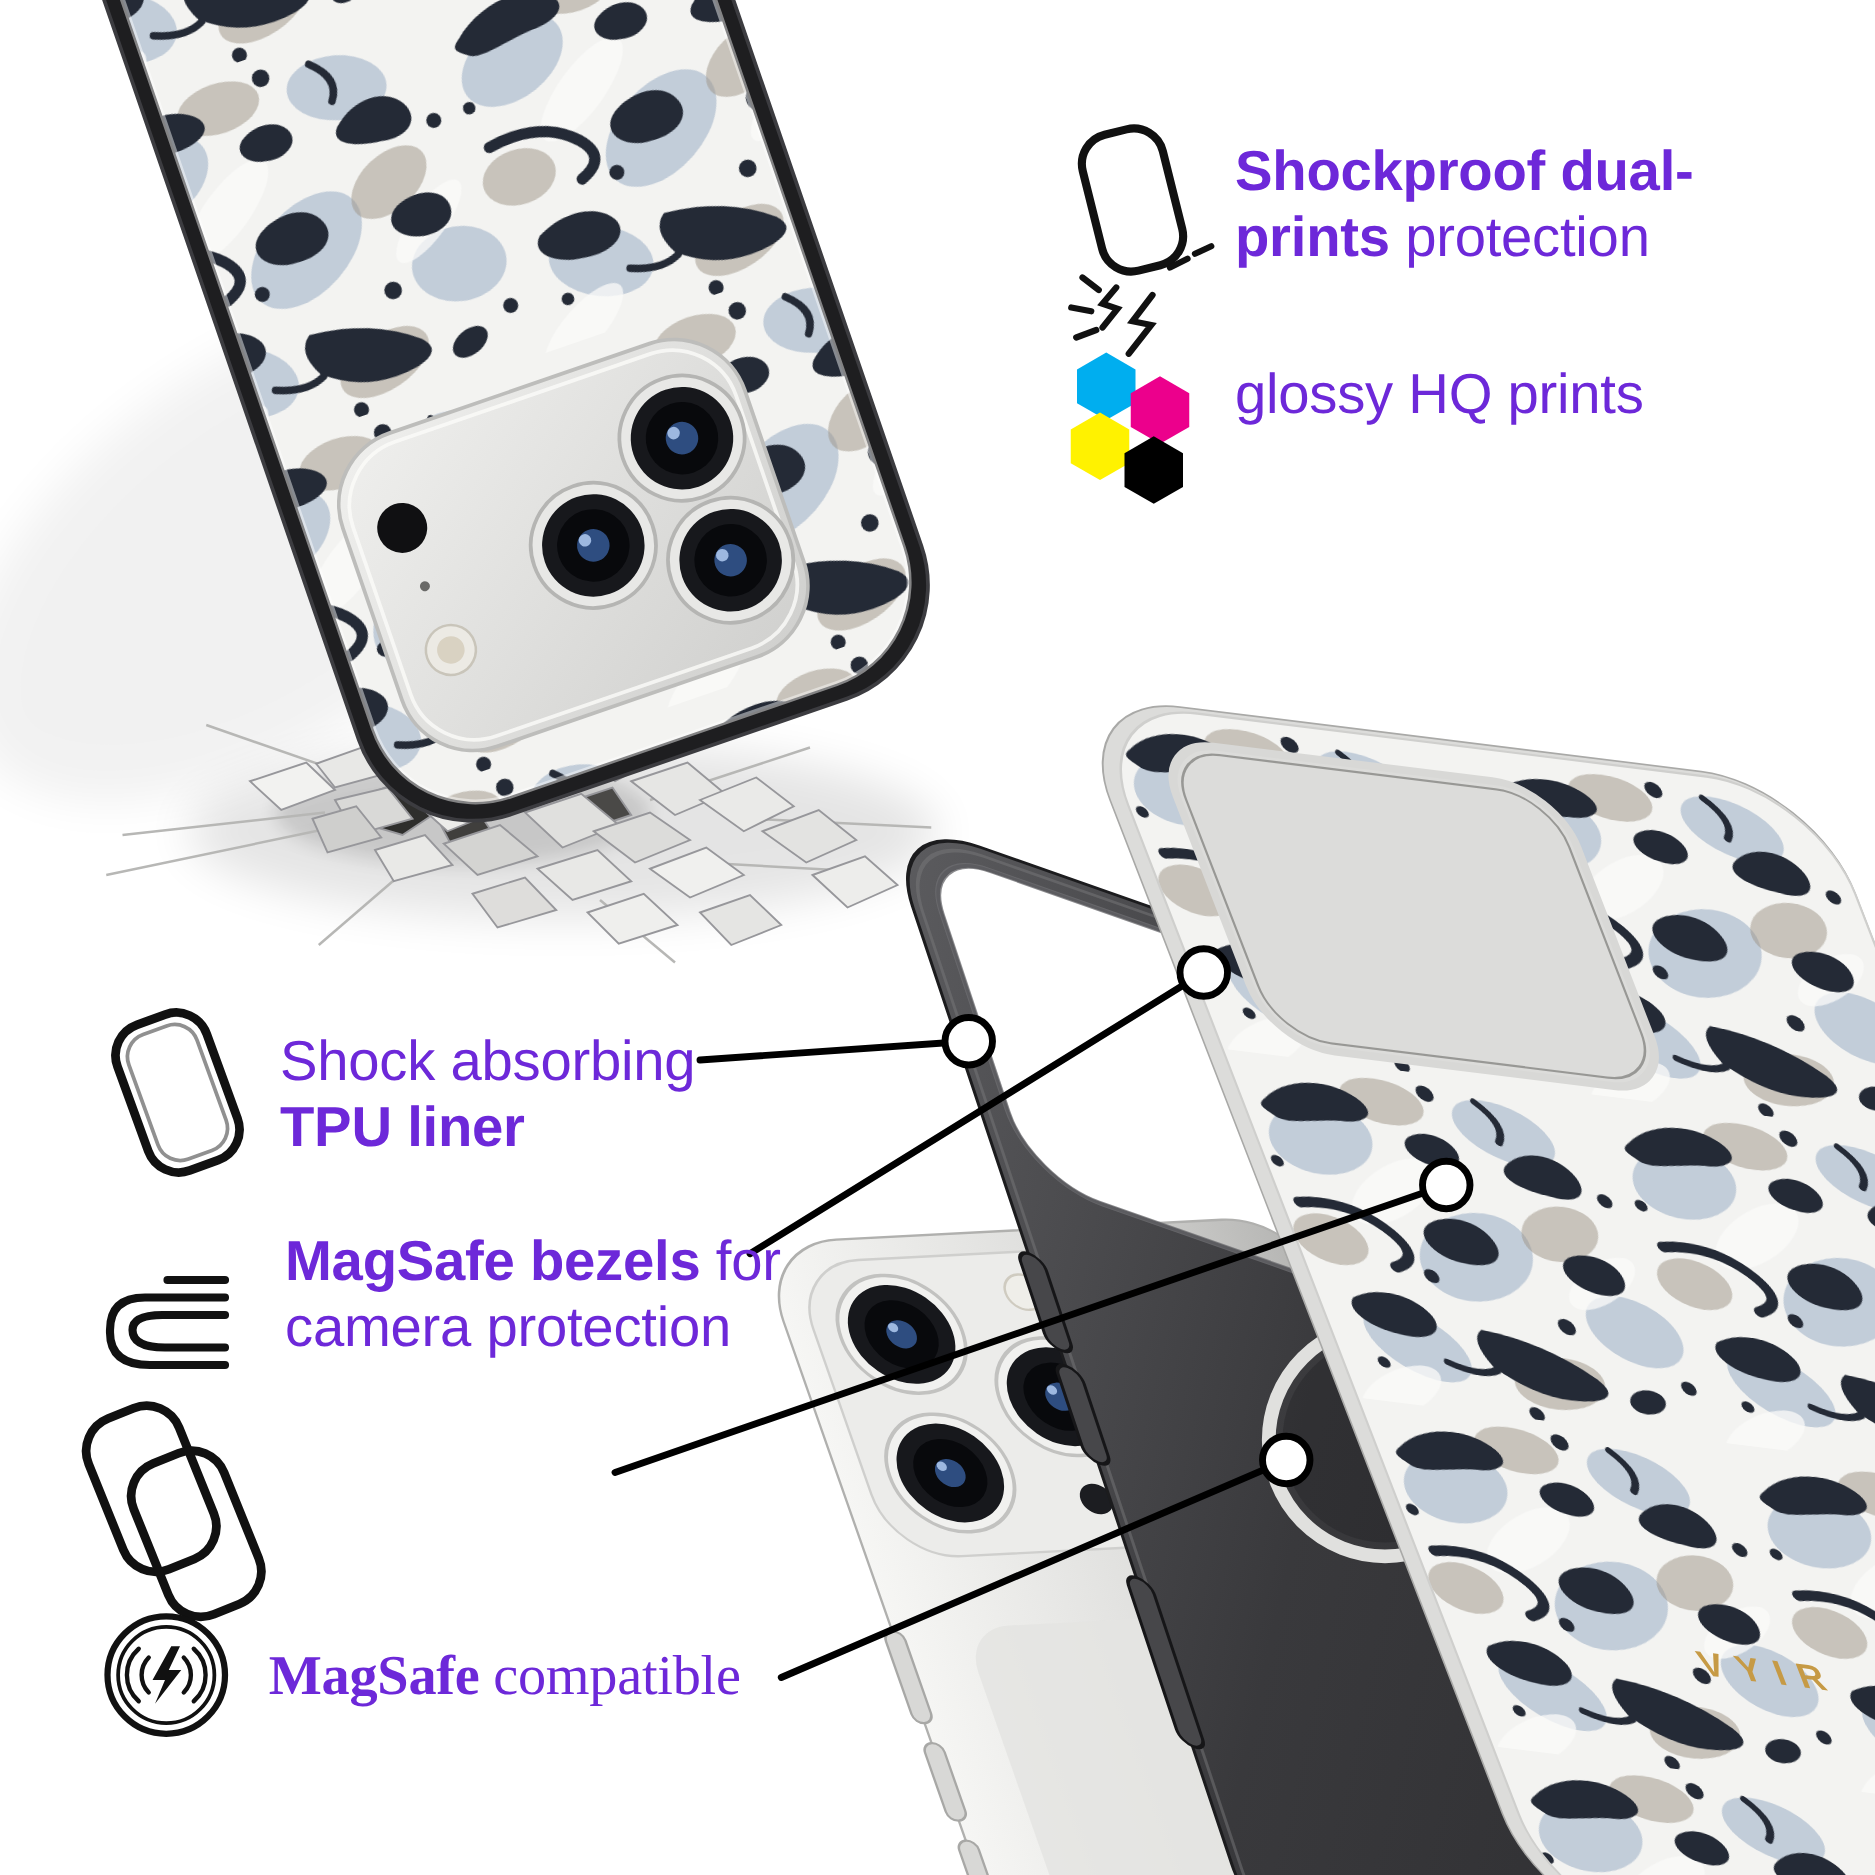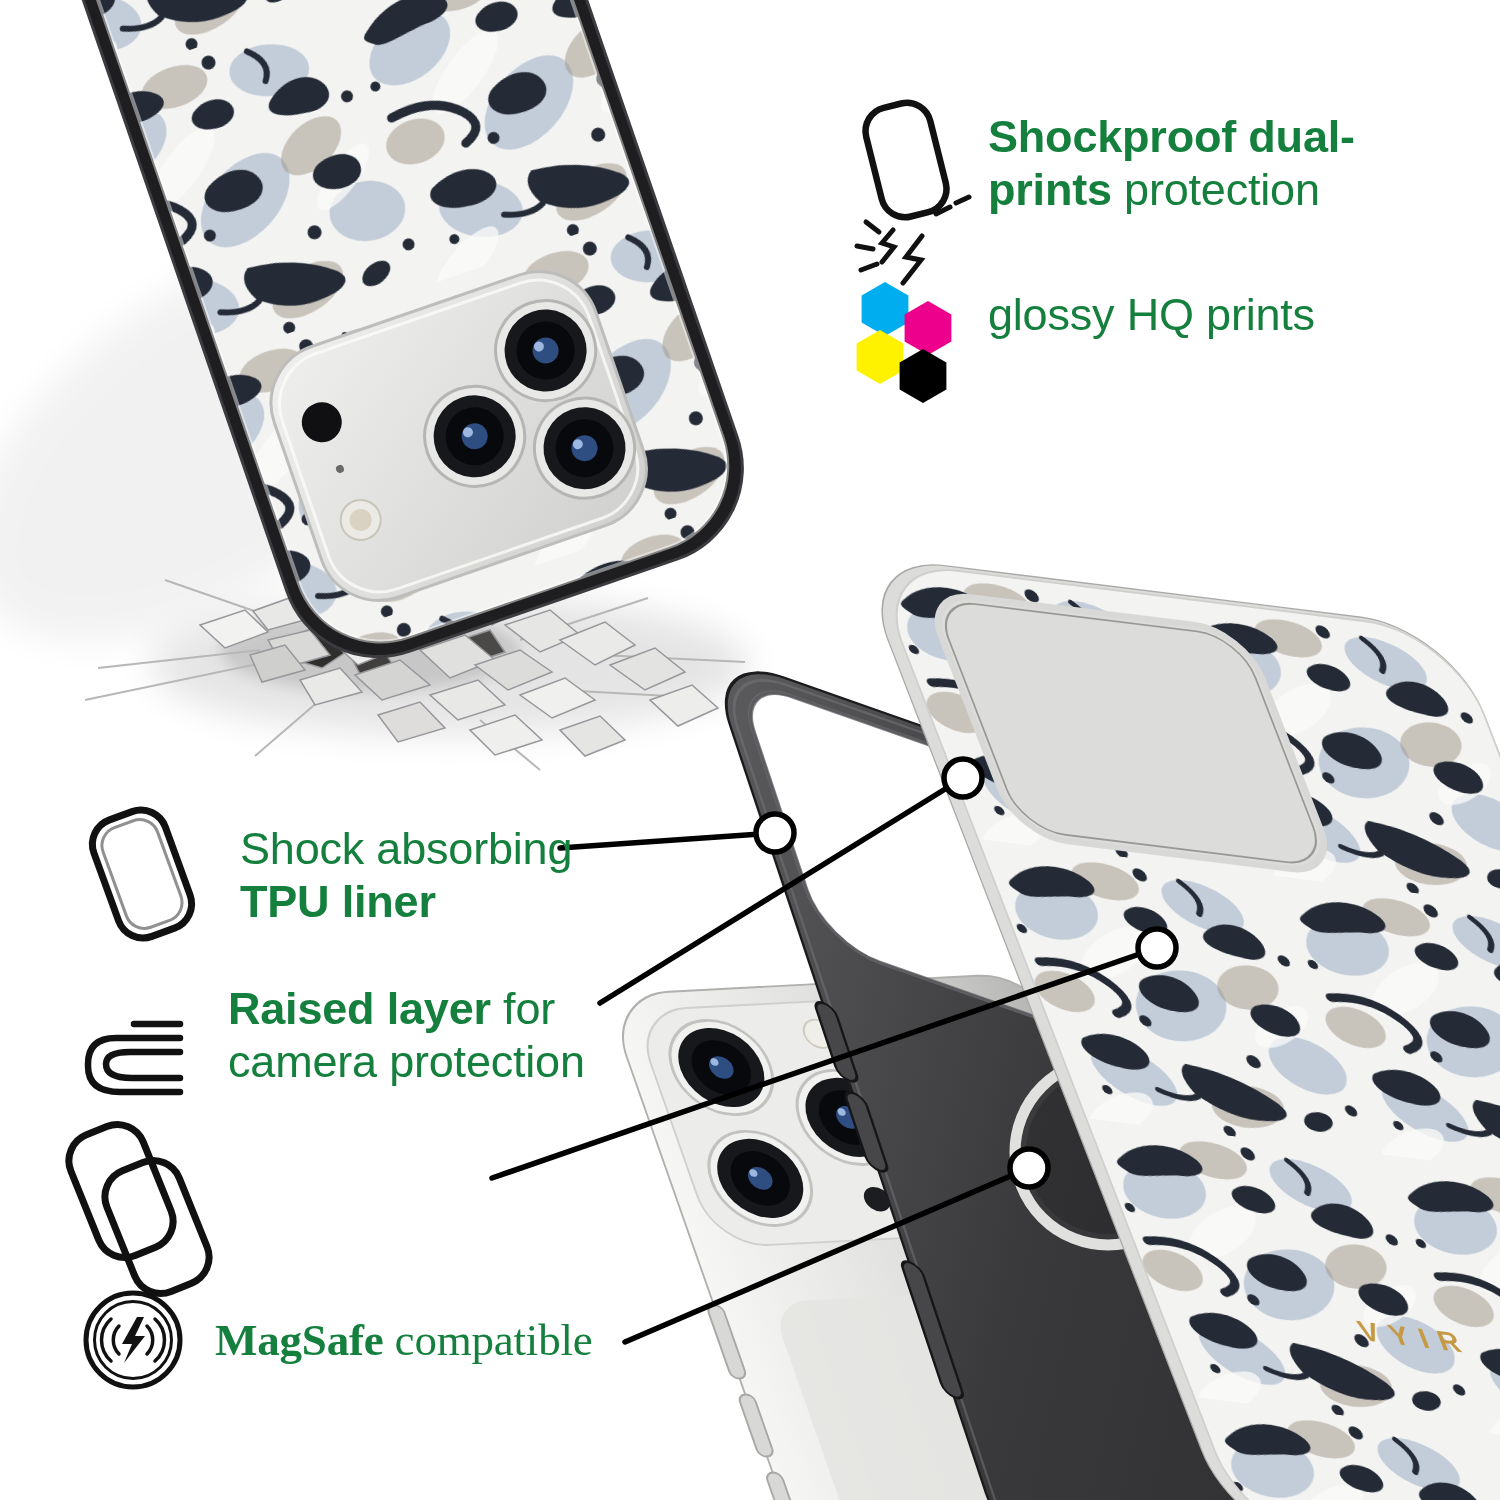--- a/index.html
+++ b/index.html
@@ -6,7 +6,7 @@
   #canvas{position:relative;width:1500px;height:1500px;background:#ffffff;overflow:hidden;
           font-family:"Liberation Sans", sans-serif;}
   svg{position:absolute;left:0;top:0;}
-  .f-text{position:absolute;font-size:45px;line-height:53px;color:#15803d;
+  .f-text{position:absolute;font-size:45px;line-height:53px;color:#6d28d9;
           letter-spacing:-0.2px;white-space:nowrap;}
   .b{font-weight:bold;}
 </style>

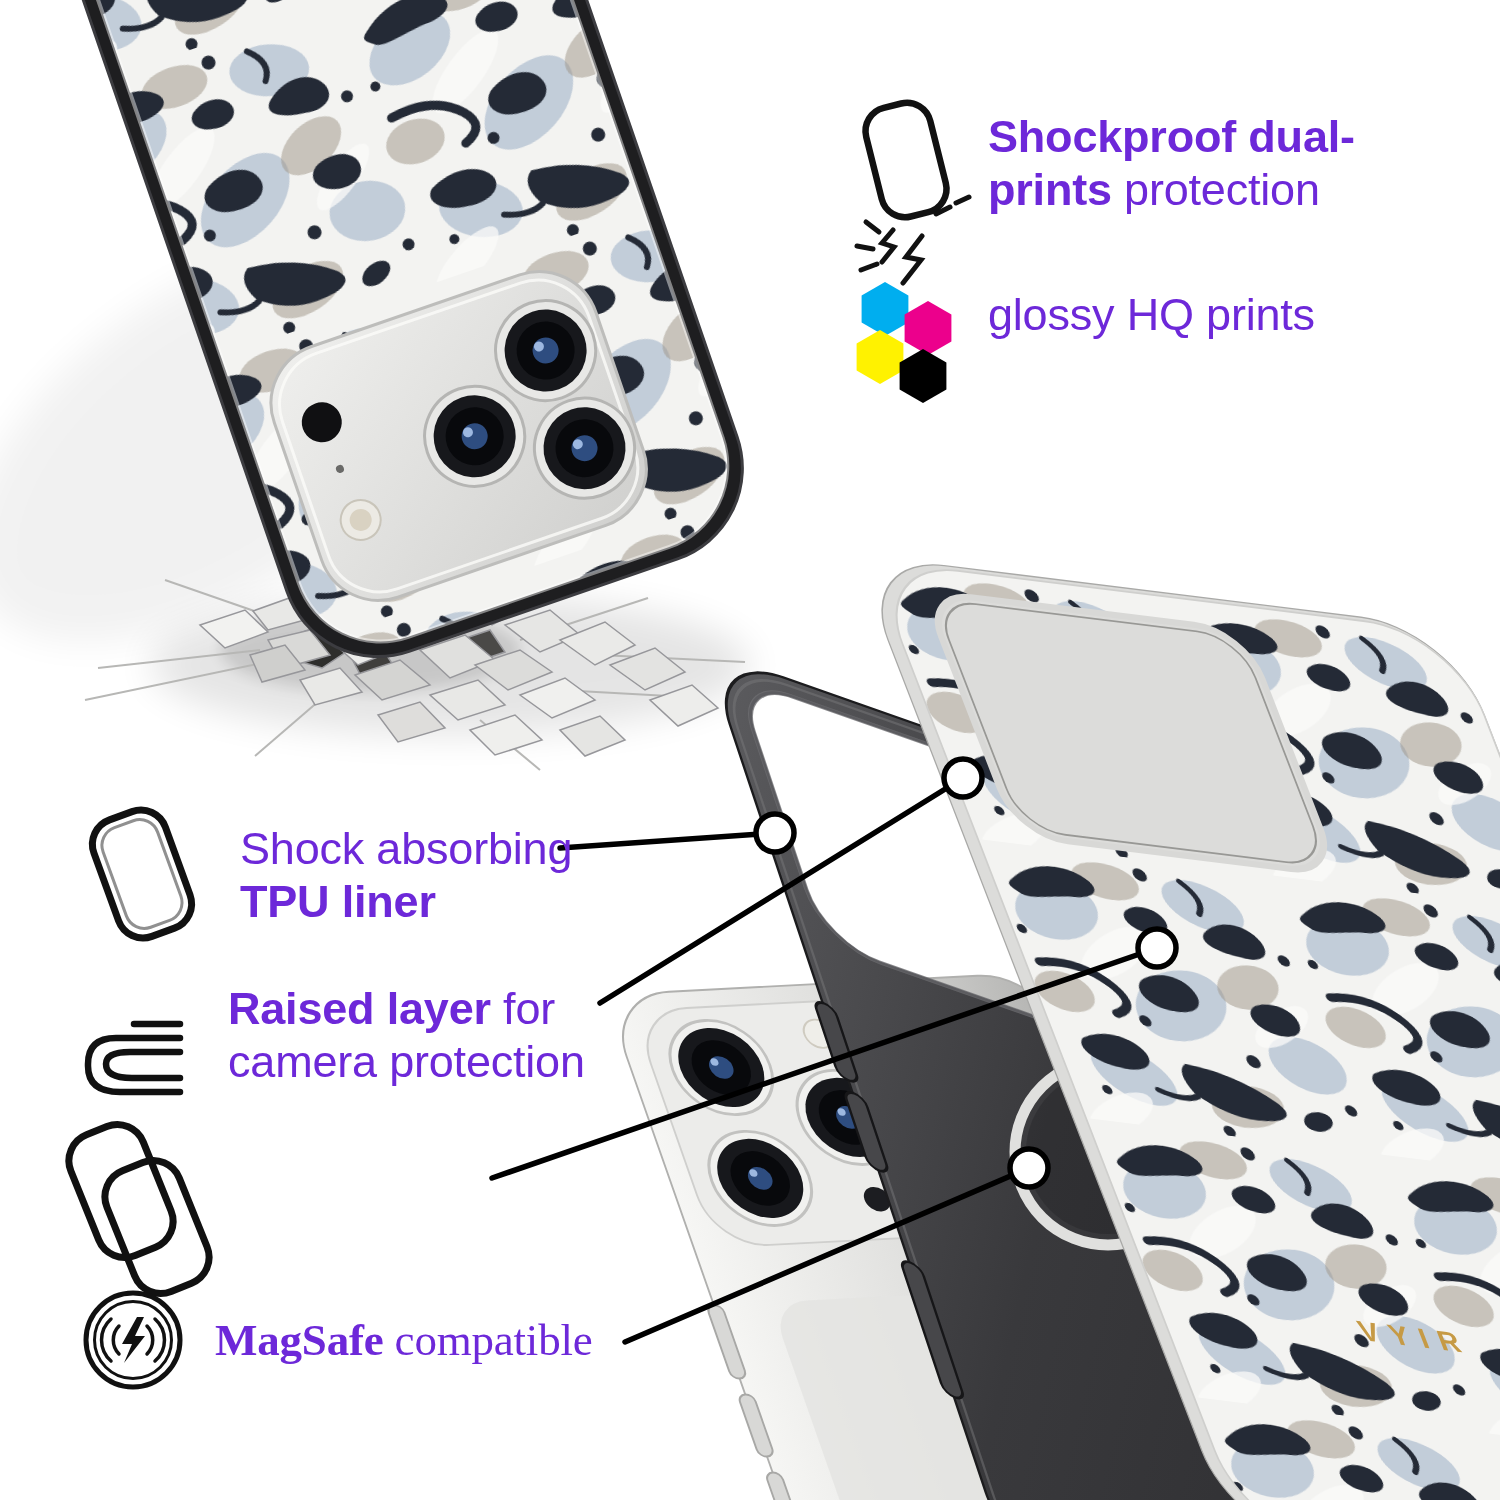--- a/index.html
+++ b/index.html
@@ -306,7 +306,7 @@
   <div><span>glossy HQ prints</span></div>
 </div>
 
-<div class="f-text" style="left:240px;top:822px;">
+<div class="f-text" style="left:224px;top:822px;">
   <div><span>Shock absorbing</span></div>
   <div><span class="b">TPU liner</span></div>
 </div>

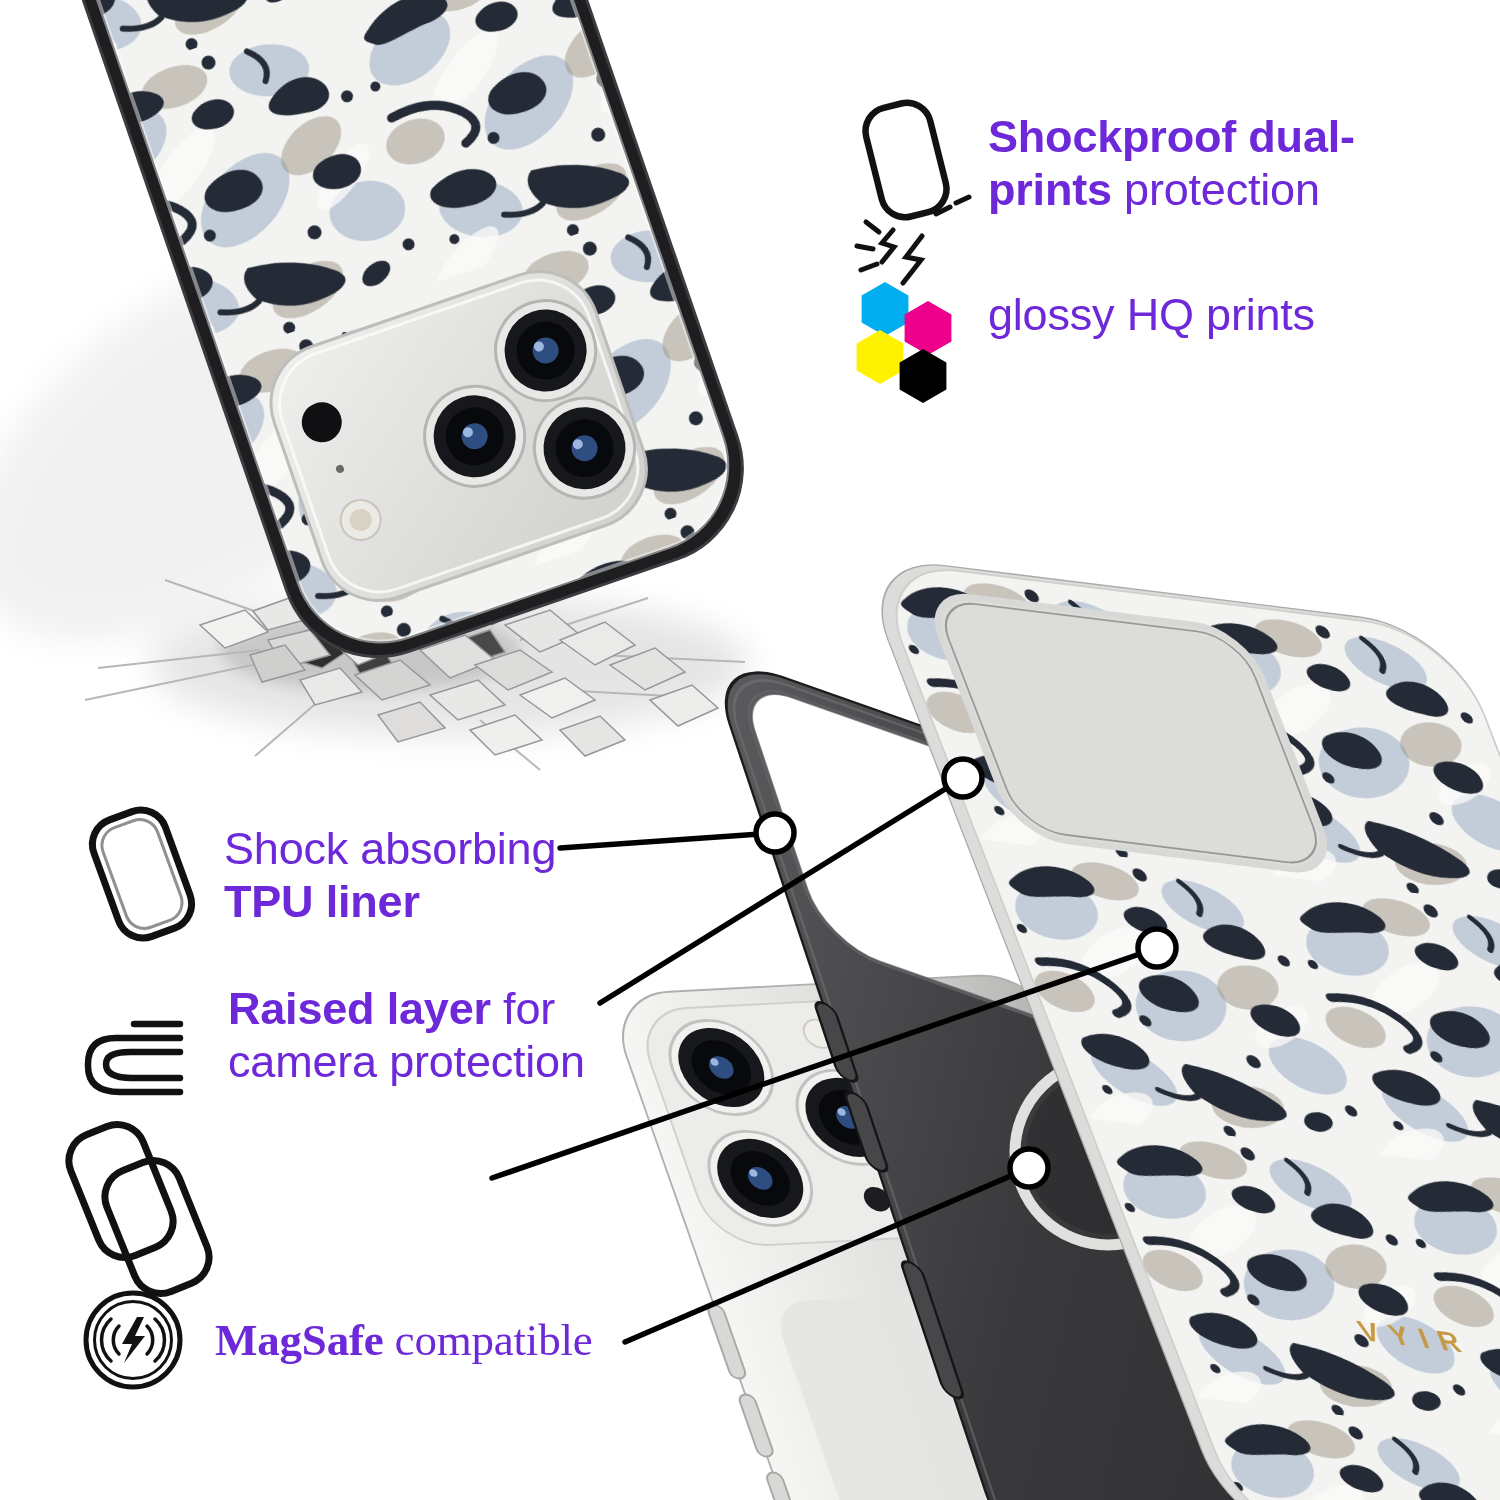--- a/index.html
+++ b/index.html
@@ -312,7 +312,7 @@
 </div>
 
 <div class="f-text" style="left:228px;top:982px;">
-  <div><span class="b">Raised layer</span><span> for</span></div>
+  <div><span class="b">MagSafe bezels</span><span> for</span></div>
   <div><span>camera protection</span></div>
 </div>
 

